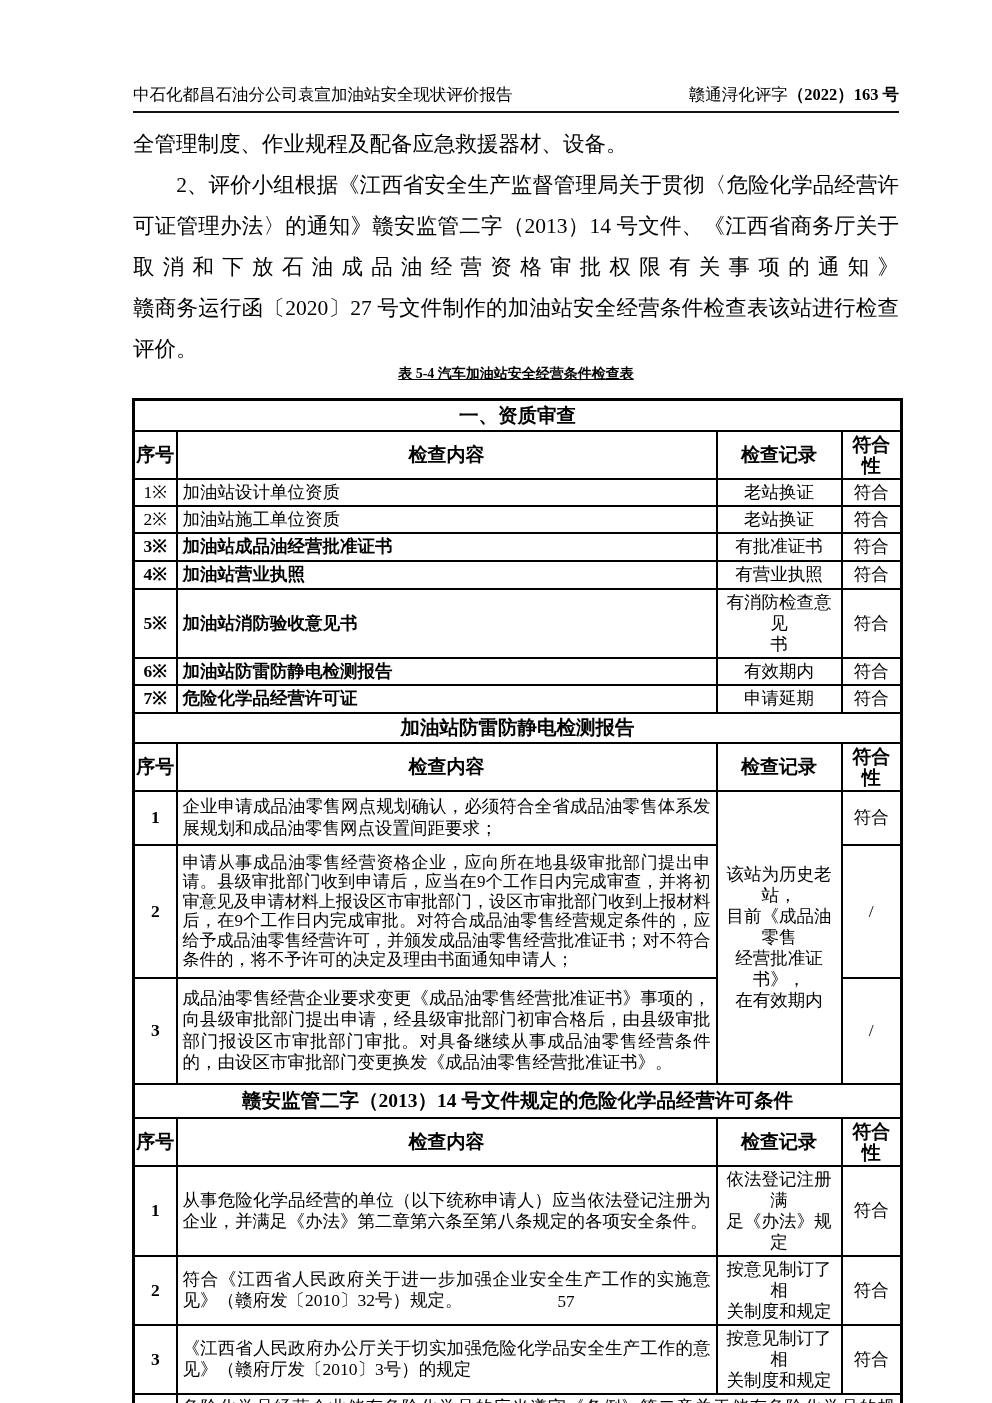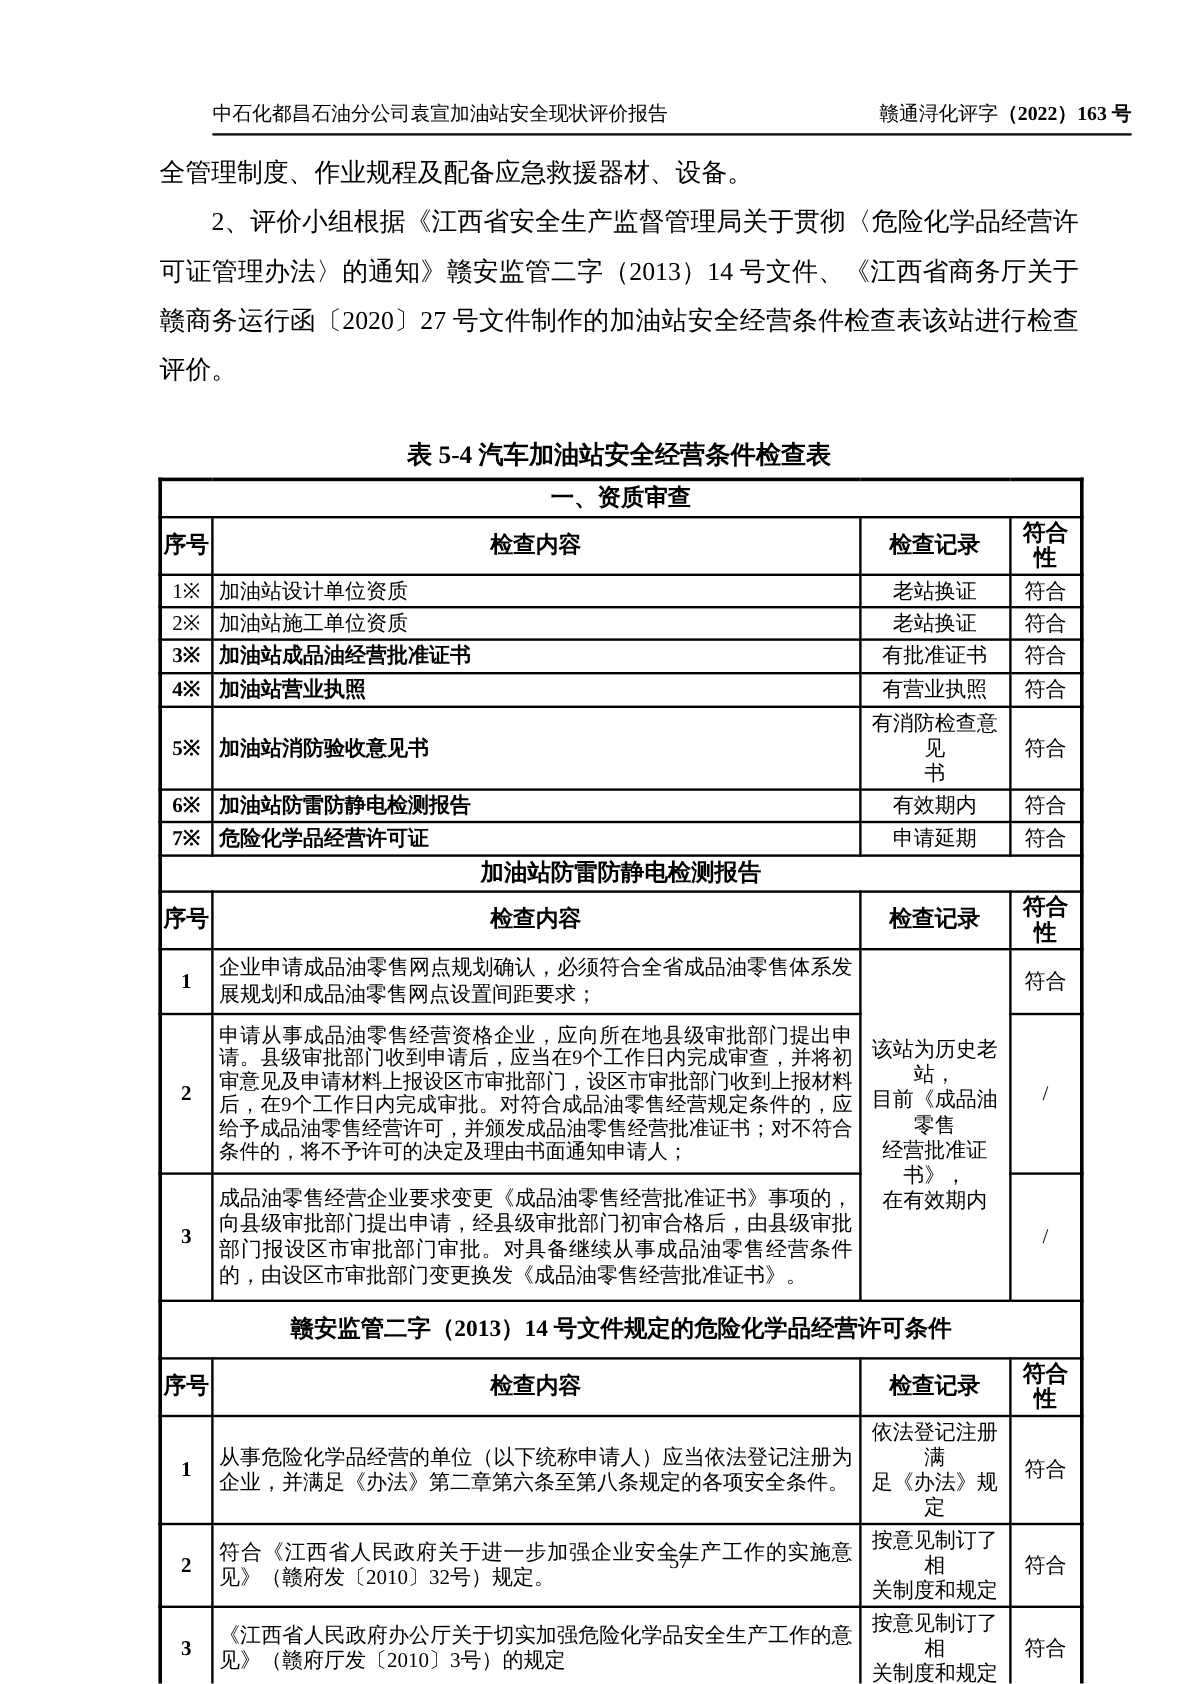--- a/index.html
+++ b/index.html
@@ -20,7 +20,6 @@
     font-size: 16.5px;
     padding-bottom: 5px;
     border-bottom: 2.5px solid #141414;
-    margin-left: 44px;
   }
   .doc-header .num-part { font-weight: bold; }
 

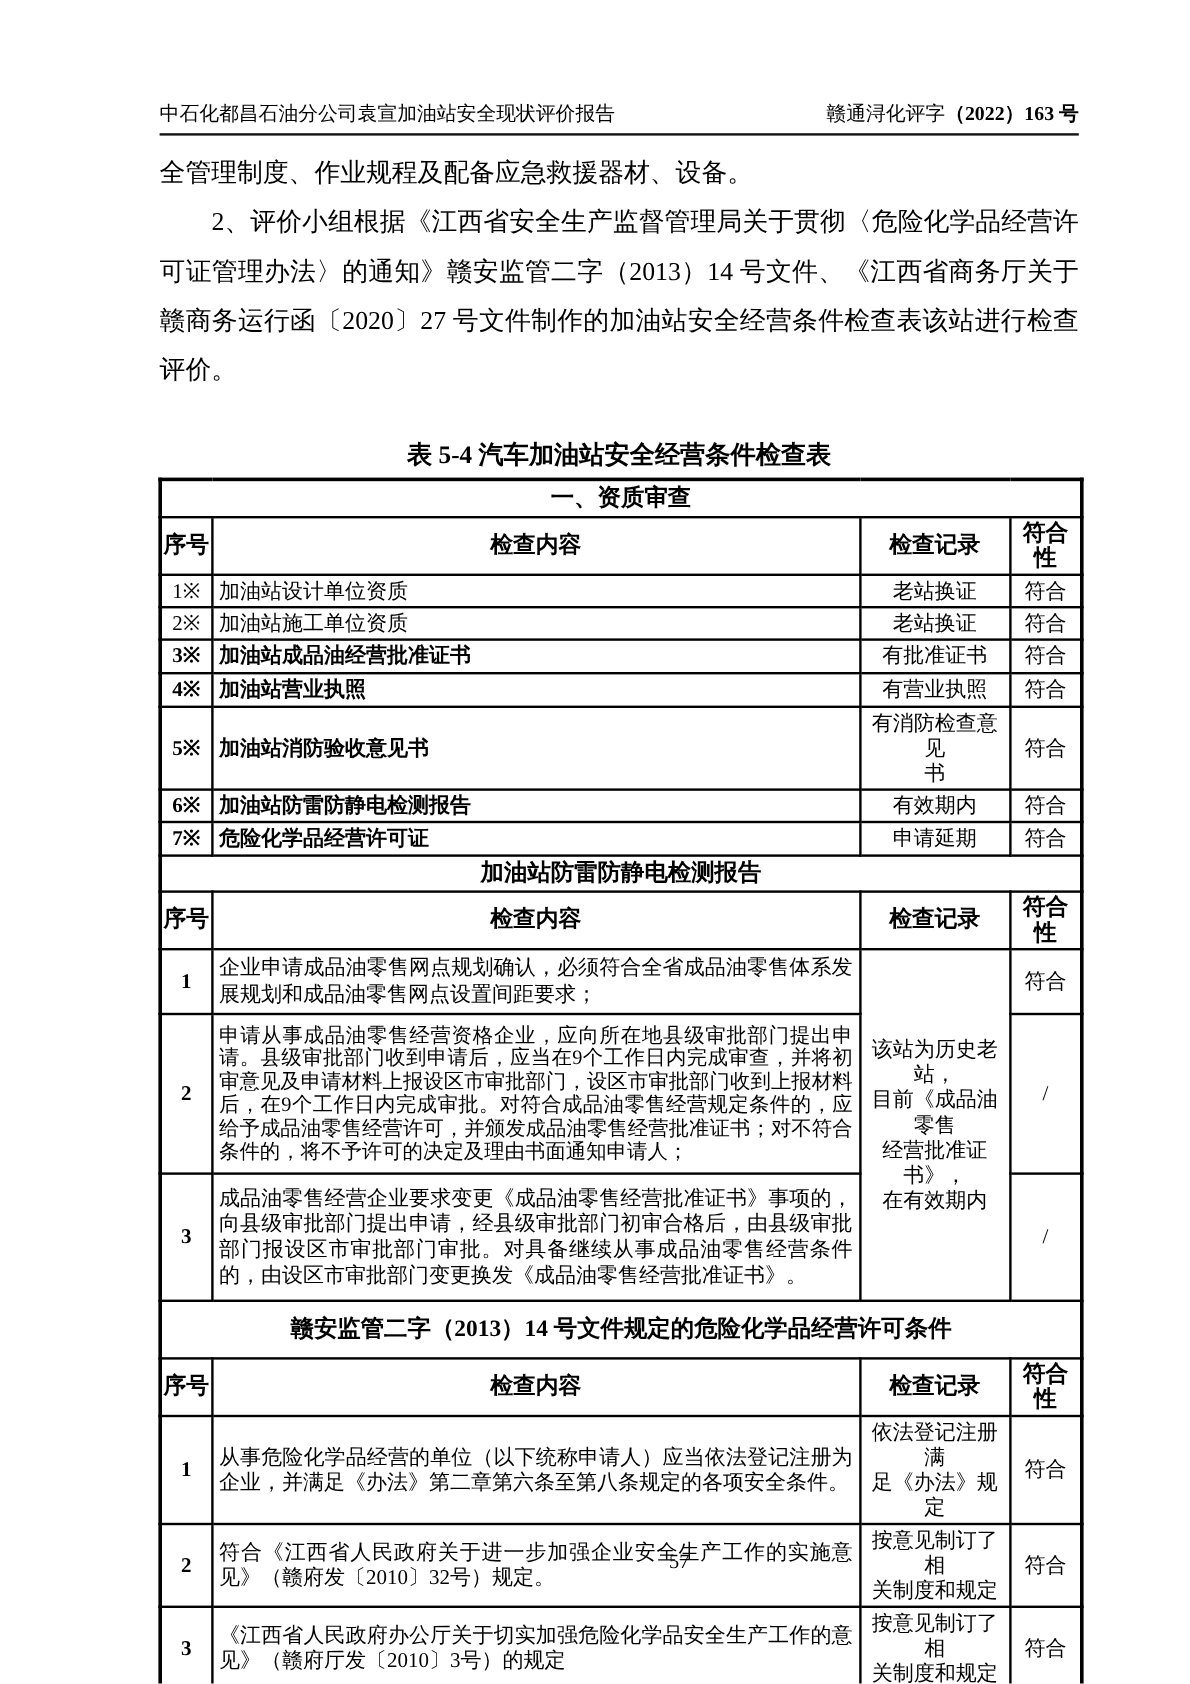--- a/index.html
+++ b/index.html
@@ -83,6 +83,7 @@
     <div class="pline">全管理制度、作业规程及配备应急救援器材、设备。</div>
     <div class="pline stretch">　　2、评价小组根据《江西省安全生产监督管理局关于贯彻〈危险化学品经营许</div>
     <div class="pline stretch">可证管理办法〉的通知》赣安监管二字（2013）14 号文件、《江西省商务厅关于</div>
+    <div class="pline stretch">取消和下放石油成品油经营资格审批权限有关事项的通知》</div>
     <div class="pline stretch">赣商务运行函〔2020〕27 号文件制作的加油站安全经营条件检查表该站进行检查</div>
     <div class="pline">评价。</div>
   </div>

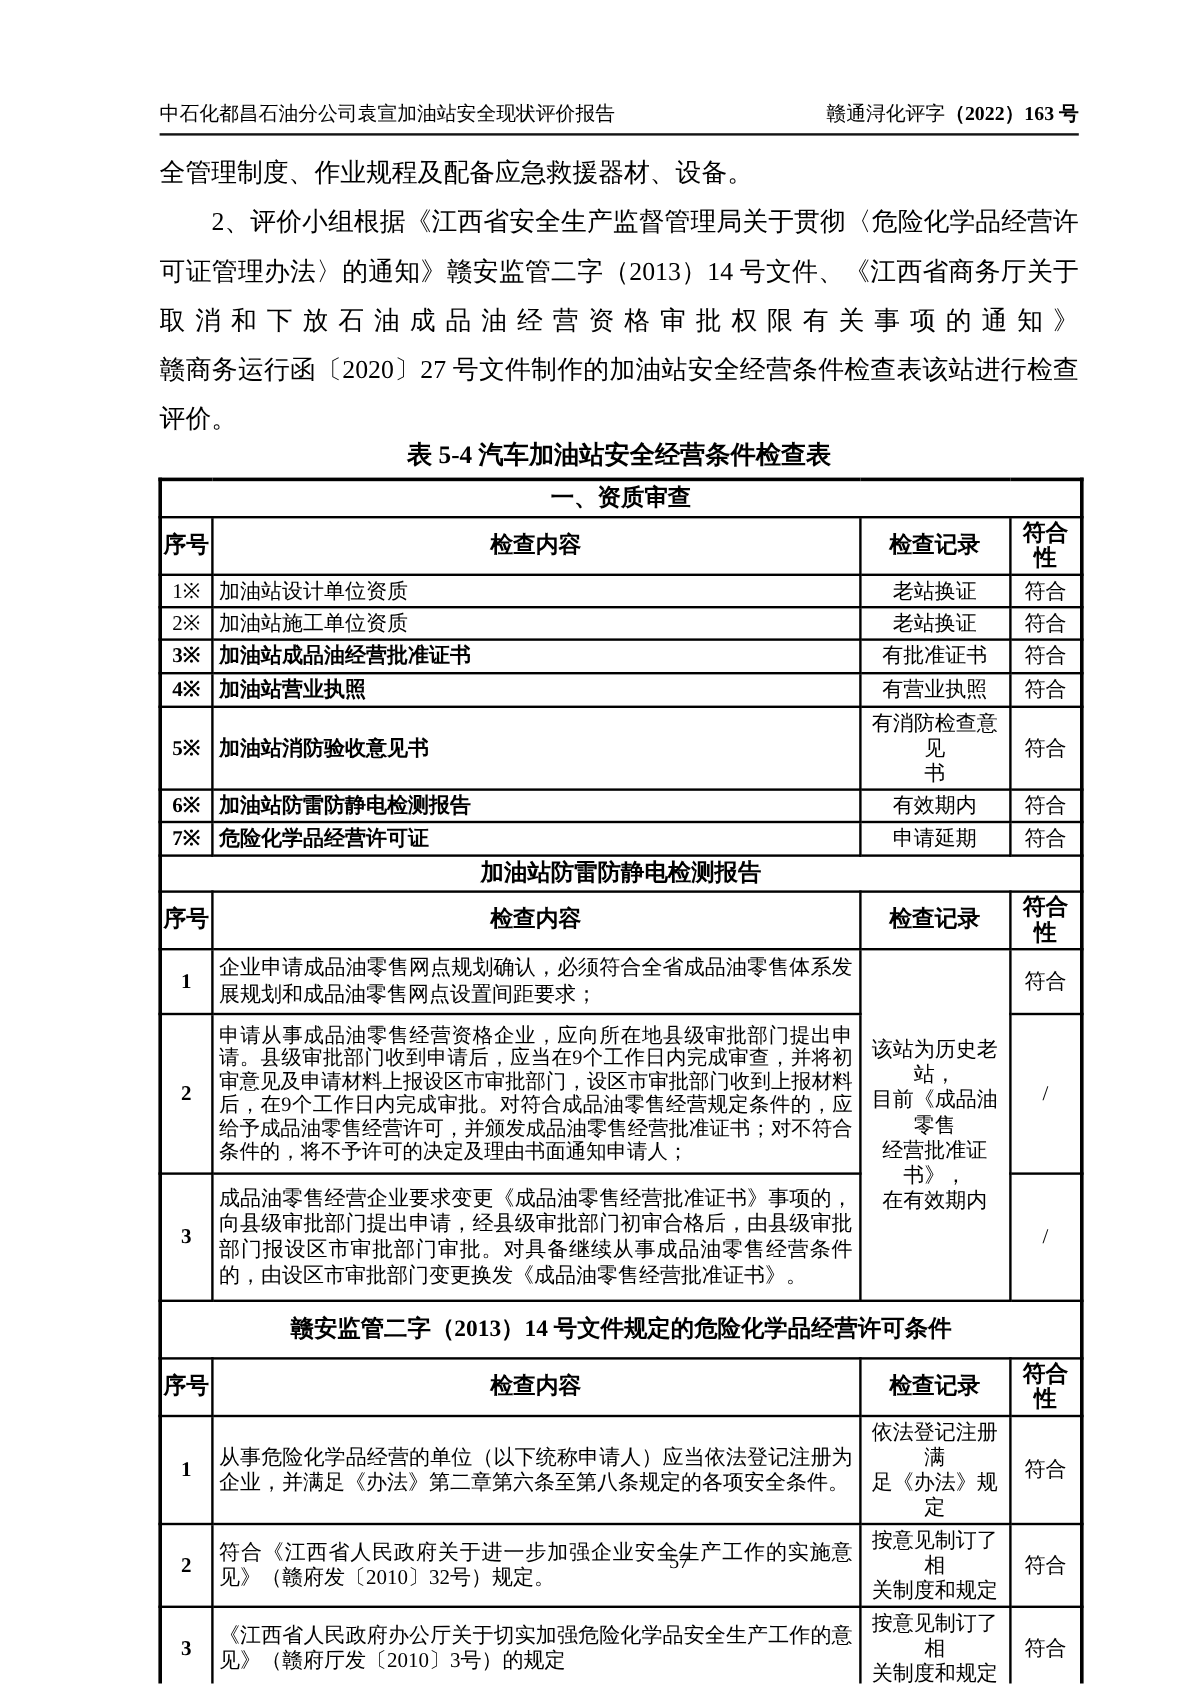--- a/index.html
+++ b/index.html
@@ -34,7 +34,7 @@
   
   .tbl-title {
     position: absolute; left: 133px; top: 365px; width: 766px;
-    text-align: center; font-weight: bold; font-size: 21px;
+    text-align: center; font-weight: bold; font-size: 14px; text-decoration: underline;
   }
 
   

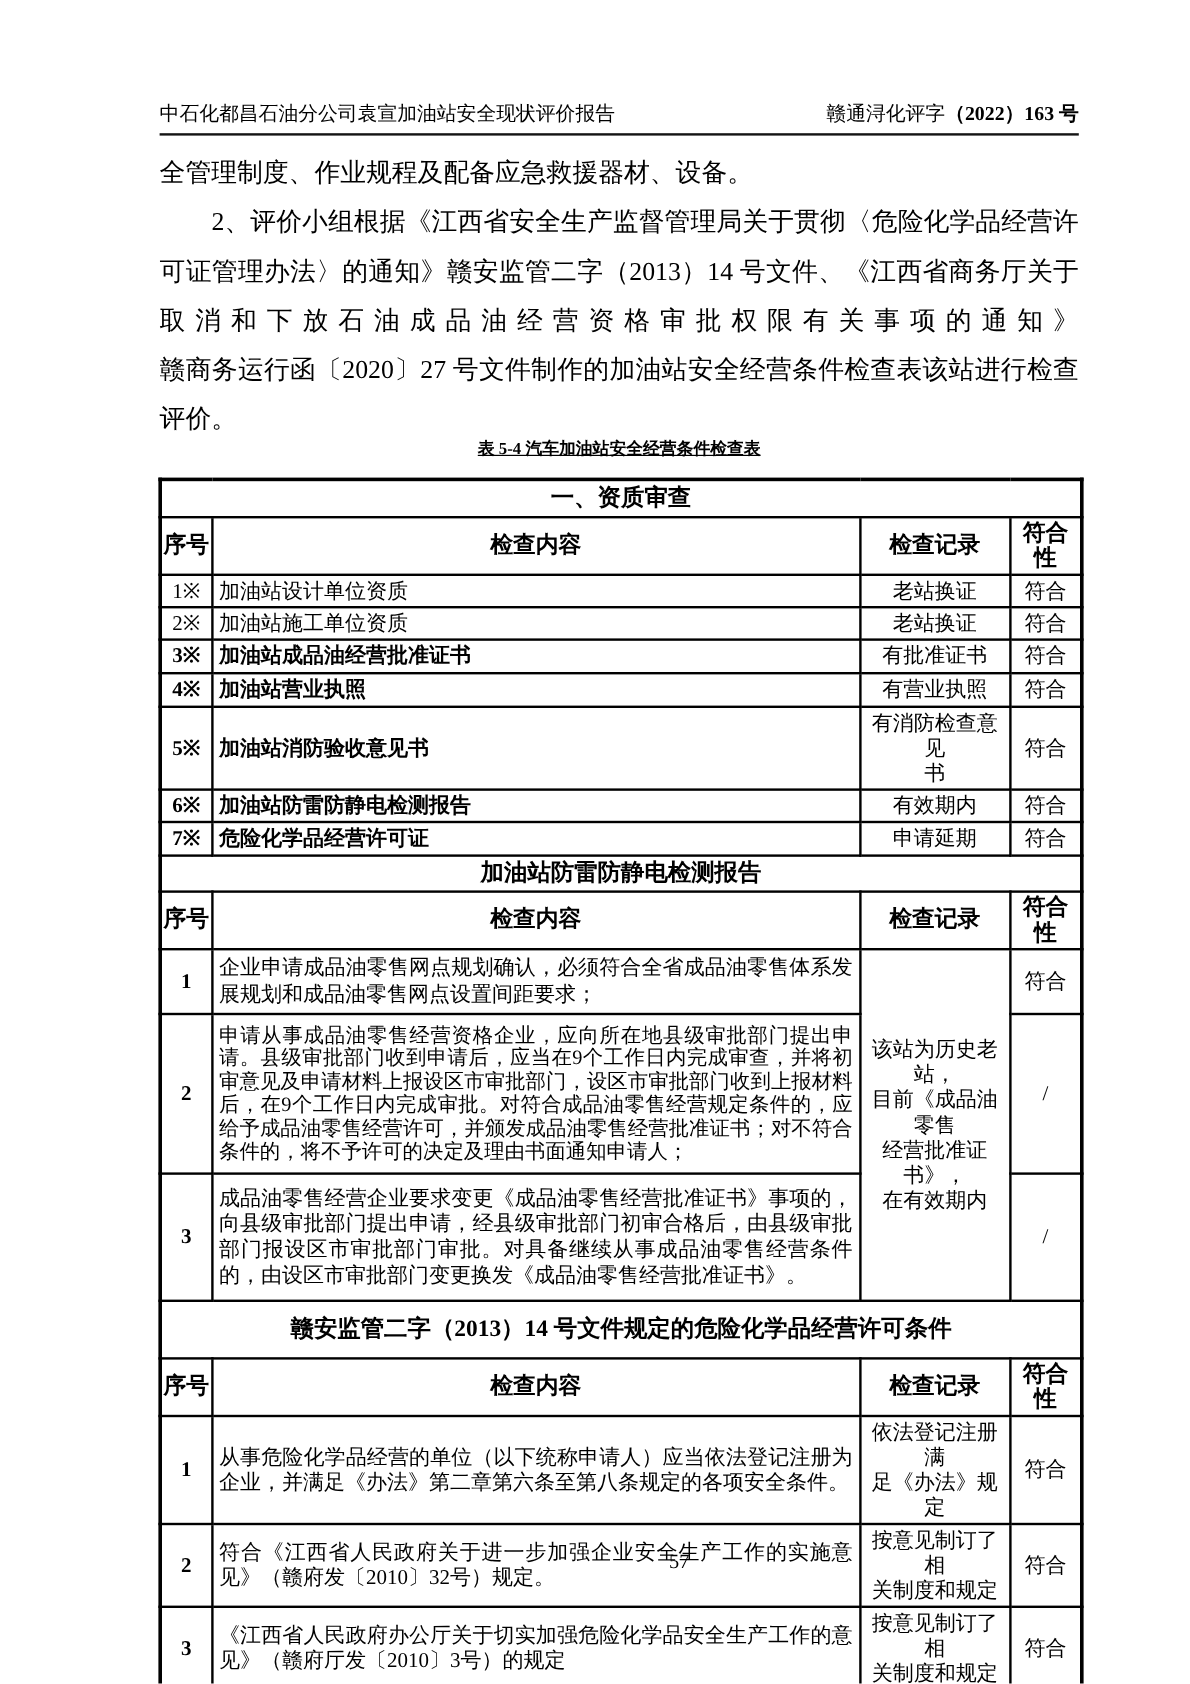--- a/index.html
+++ b/index.html
@@ -182,7 +182,7 @@
       <td class="con">/</td>
     </tr>
 
-    <tr class="sec" style="height:48px">
+    <tr class="sec" style="height:34px">
       <td colspan="4">赣安监管二字（2013）14 号文件规定的危险化学品经营许可条件</td>
     </tr>
     <tr class="colhdr" style="height:29px">

